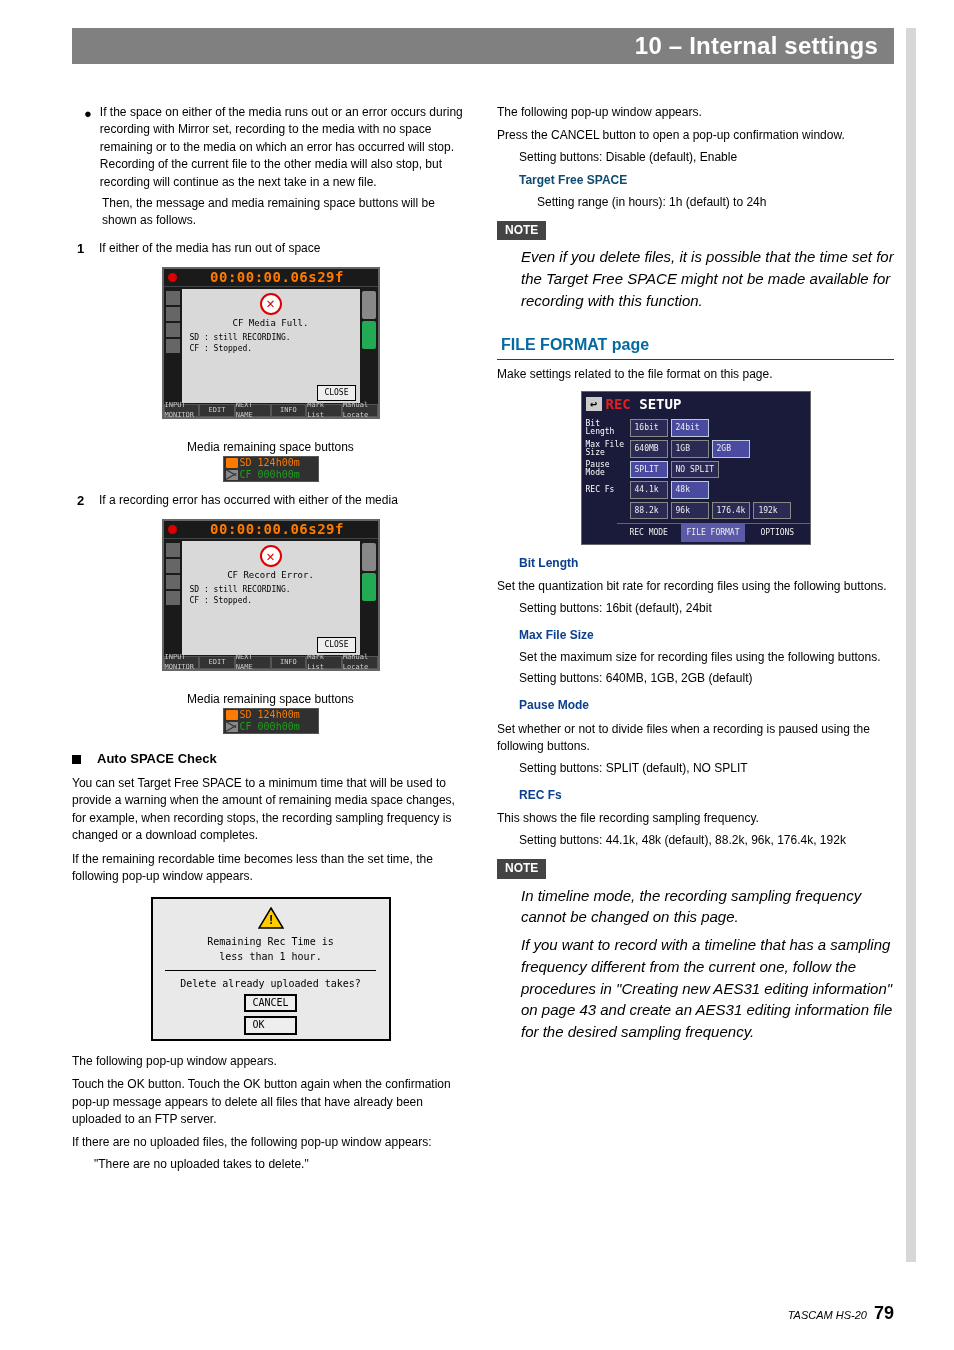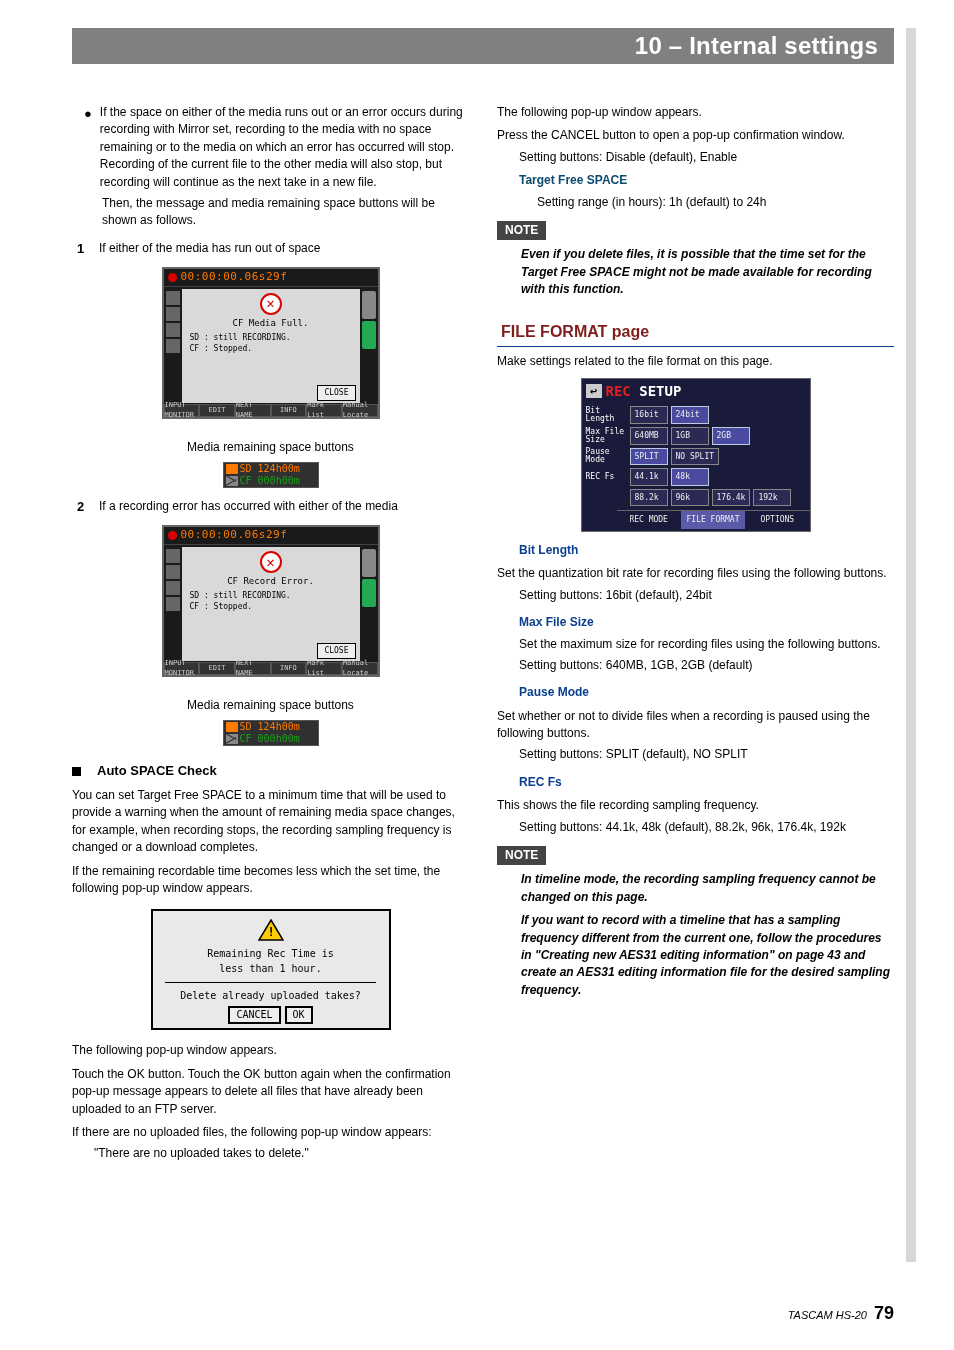--- a/index.html
+++ b/index.html
@@ -146,7 +146,7 @@
   .note-body {
     padding-left:24px; margin-top:6px;
   }
-  .note-body p { font-style:italic; font-weight:700; font-size:12px; margin-bottom:6px; }
+  .note-body p { font-style:italic; font-weight:400; font-size:15px; margin-bottom:6px; }
   .section-heading {
     color:#7f1d1d; font-weight:700; font-size:16px;
     border-bottom:1px solid #0a3e8f;

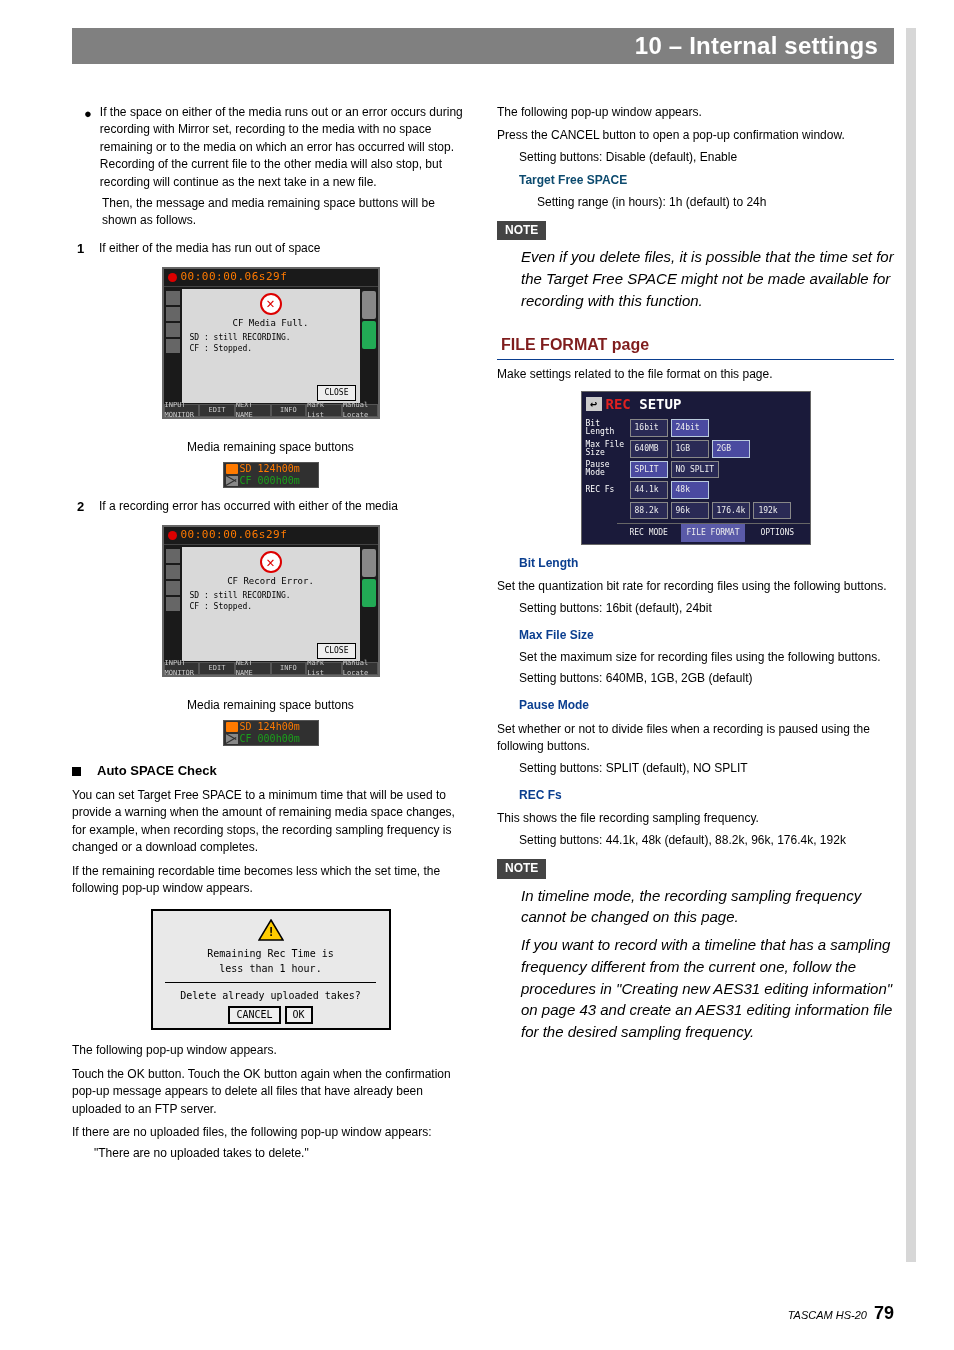--- a/index.html
+++ b/index.html
@@ -67,7 +67,7 @@
     gap: 4px;
   }
   .ds-rec-dot { width:9px; height:9px; border-radius:50%; background:#d00; flex:0 0 auto; }
-  .ds-time { color:#ff7a00; font-weight:normal; font-size:11px; letter-spacing:0.5px; flex:1; text-align:left; }
+  .ds-time { color:#ff7a00; font-weight:bold; font-size:14px; letter-spacing:0.5px; flex:1; text-align:center; }
   .ds-body {
     position:absolute; top:20px; bottom:14px; left:18px; right:18px;
     background:#d9d9d9; color:#000;

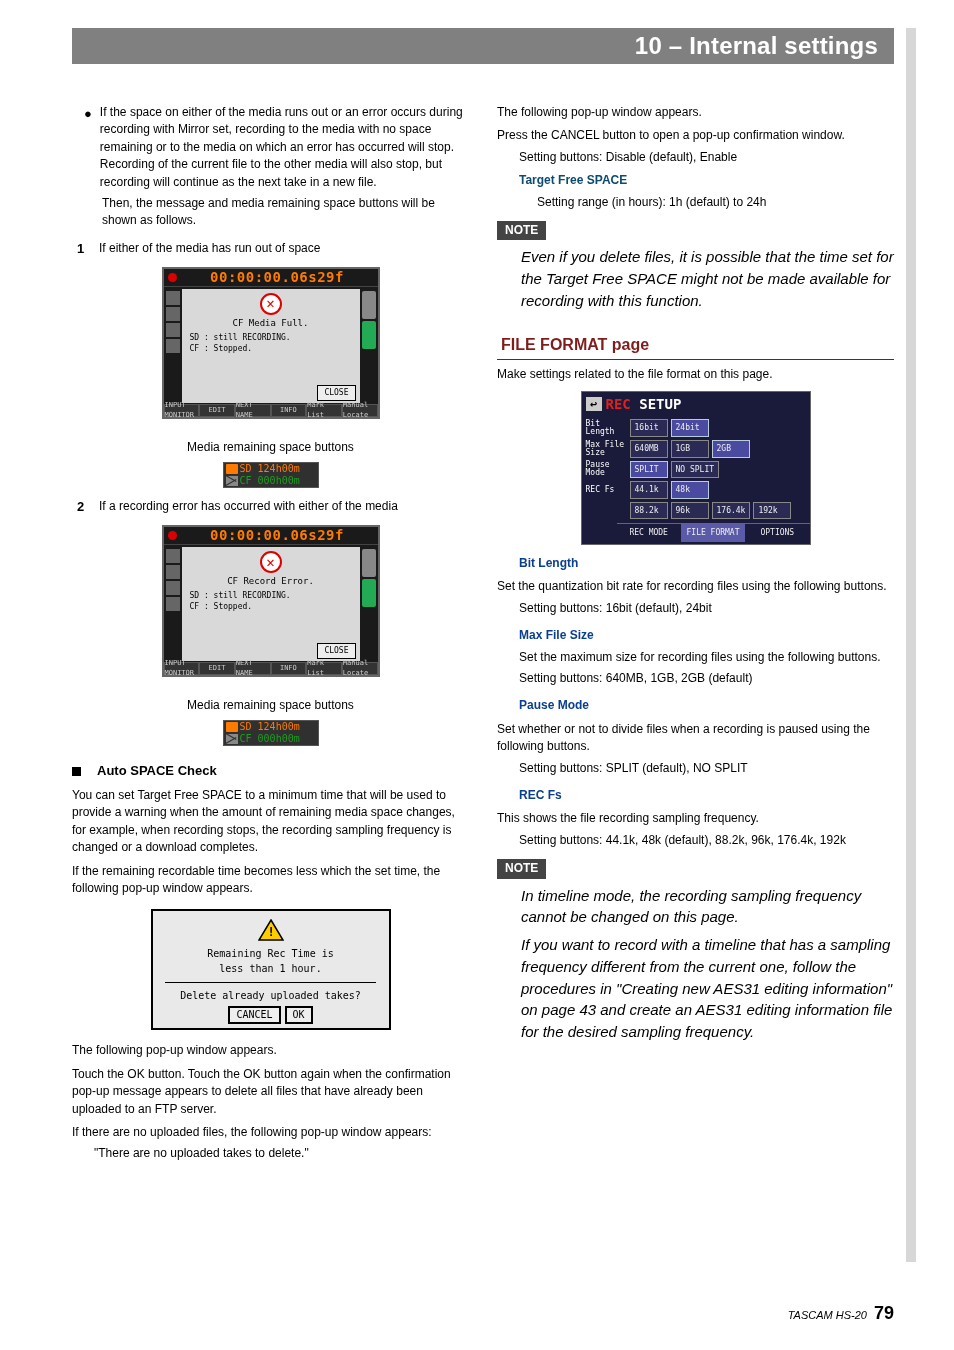--- a/index.html
+++ b/index.html
@@ -148,7 +148,7 @@
   }
   .note-body p { font-style:italic; font-weight:400; font-size:15px; margin-bottom:6px; }
   .section-heading {
-    color:#7f1d1d; font-weight:700; font-size:16px;
+    color:#0369a1; font-weight:700; font-size:16px;
     border-bottom:1px solid #0a3e8f;
     margin-top:18px; padding:3px 4px;
   }

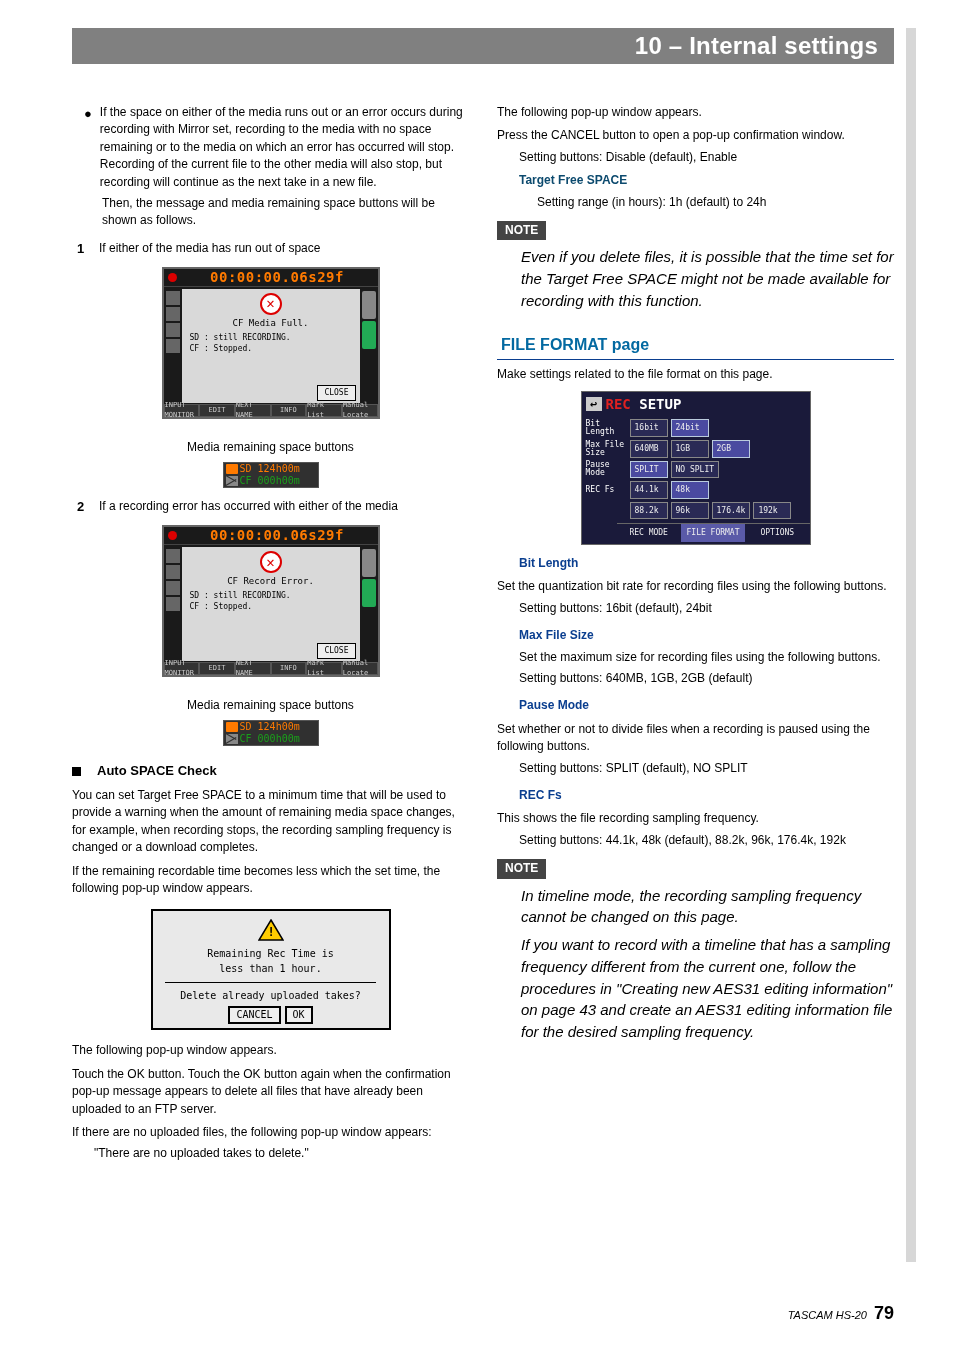--- a/index.html
+++ b/index.html
@@ -104,7 +104,7 @@
     display:flex; align-items:center; justify-content:center; color:#ccc;
   }
   .mini-media {
-    width:96px; margin:6px auto 0 auto;
+    width:96px; margin:0 auto 0 auto;
     font-family:"Lucida Console", monospace; font-size:10px;
     border:1px solid #555; line-height:1;
   }

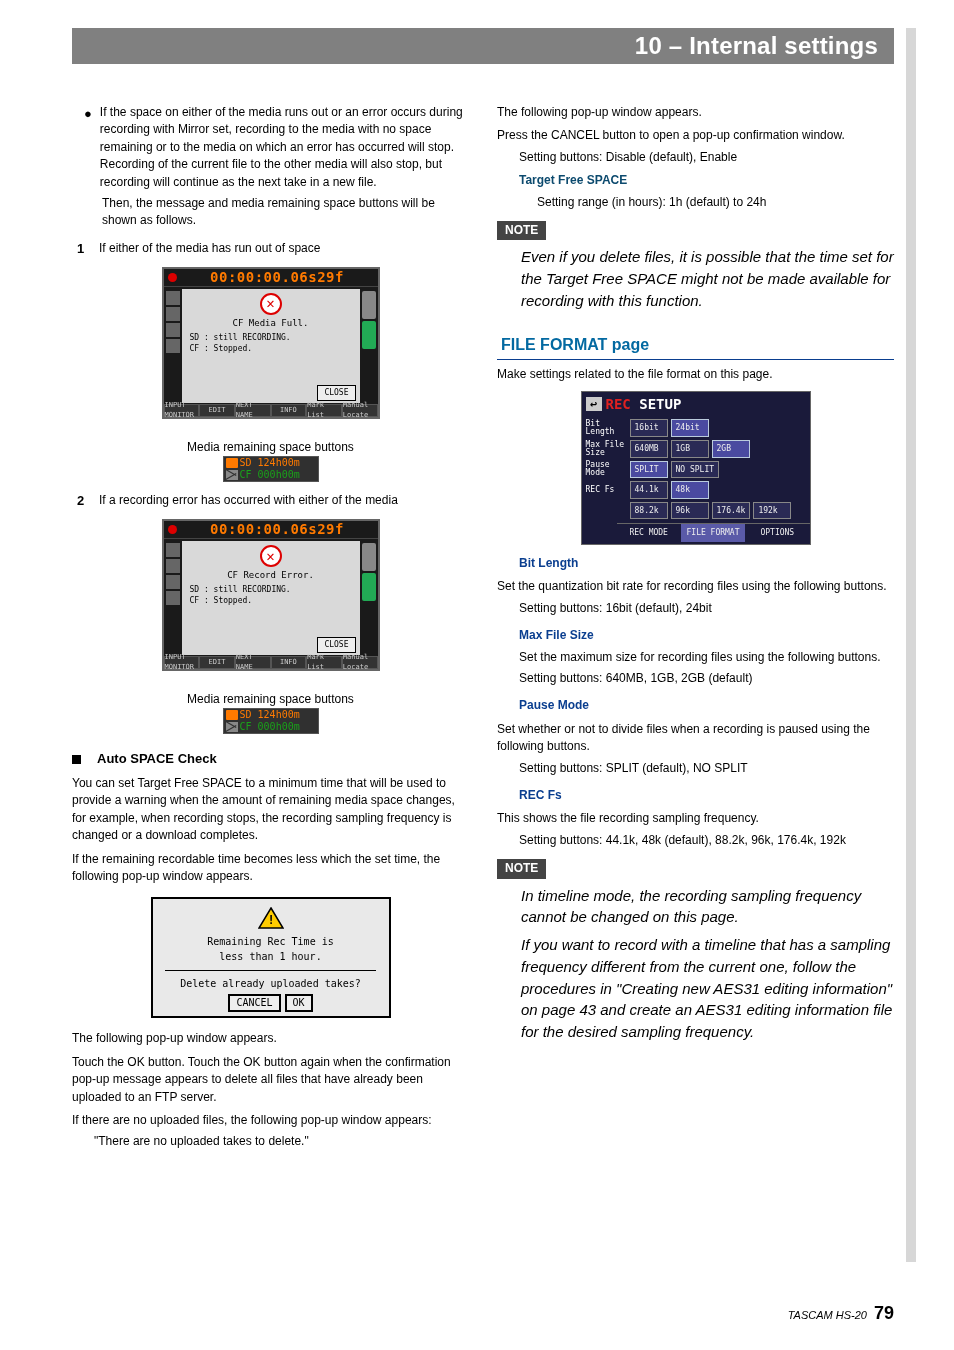--- a/index.html
+++ b/index.html
@@ -300,7 +300,7 @@
       <span>Auto SPACE Check</span>
     </div>
     <p class="para">You can set Target Free SPACE to a minimum time that will be used to provide a warning when the amount of remaining media space changes, for example, when recording stops, the recording sampling frequency is changed or a download completes.</p>
-    <p class="para">If the remaining recordable time becomes less which the set time, the following pop-up window appears.</p>
+    <p class="para">If the remaining recordable time becomes less than the set time, the following pop-up window appears.</p>
 
     <div class="popup">
       <div class="warn">

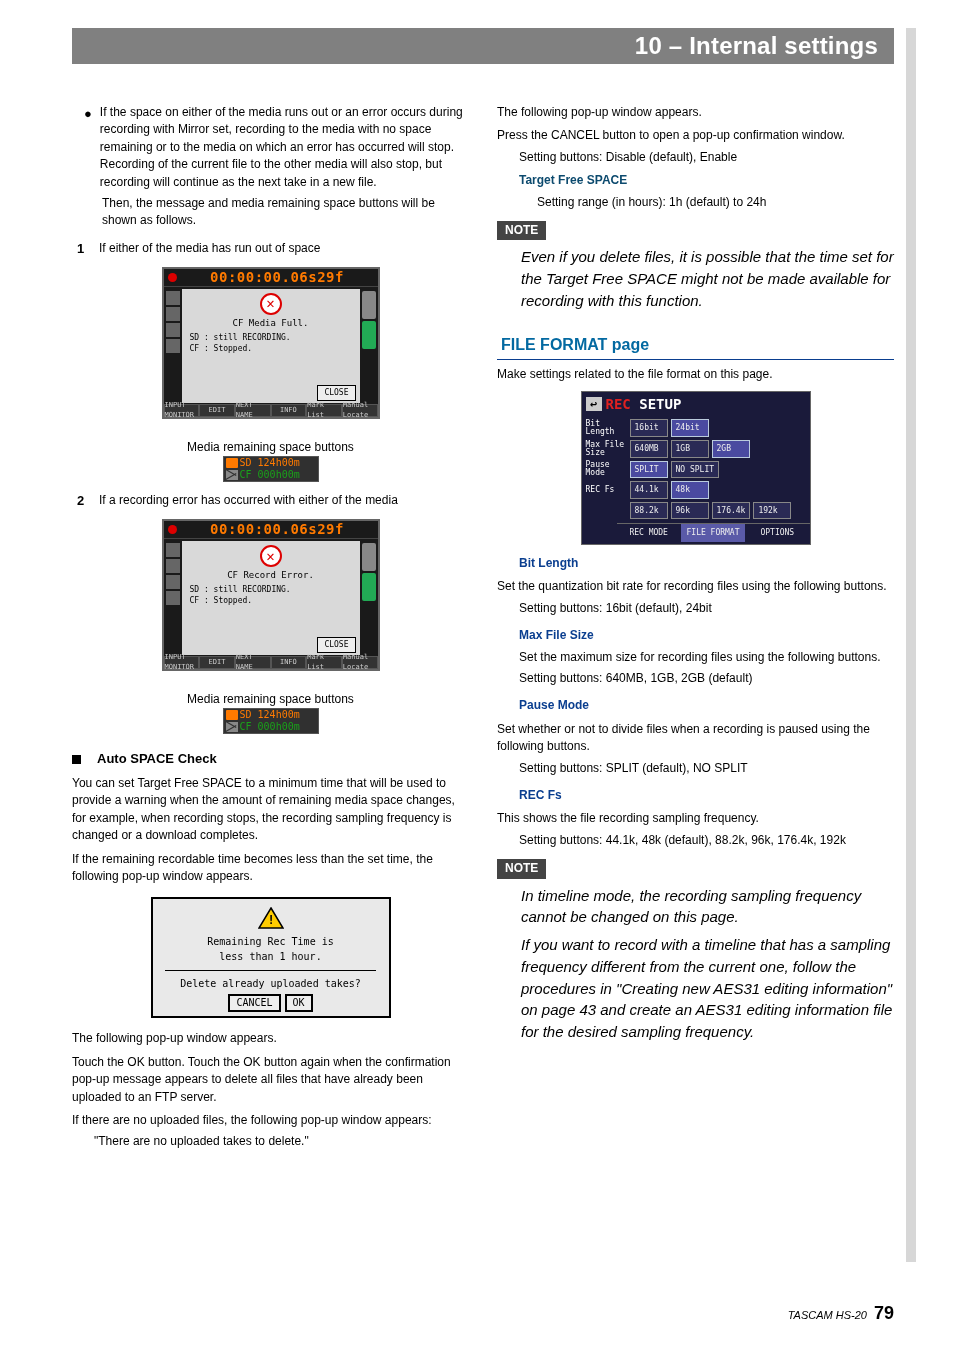--- a/index.html
+++ b/index.html
@@ -135,7 +135,7 @@
   .popup .warn svg { width:100%; height:100%; }
   .popup hr { width:94%; border:none; border-top:1px solid #000; margin:6px 0; }
   .popup .pbtn { border:2px solid #000; background:#eee; padding:0 6px; font-size:10px; }
-  .popup .btn-row { display:flex; gap:4px; margin-top:2px; }
+  .popup .btn-row { display:flex; gap:4px; margin-top:2px;flex-direction:column; }
   .blue-heading {
     color:#0c4a6e; font-weight:700; font-size:12px; margin-top:6px; padding-left:22px;
   }

